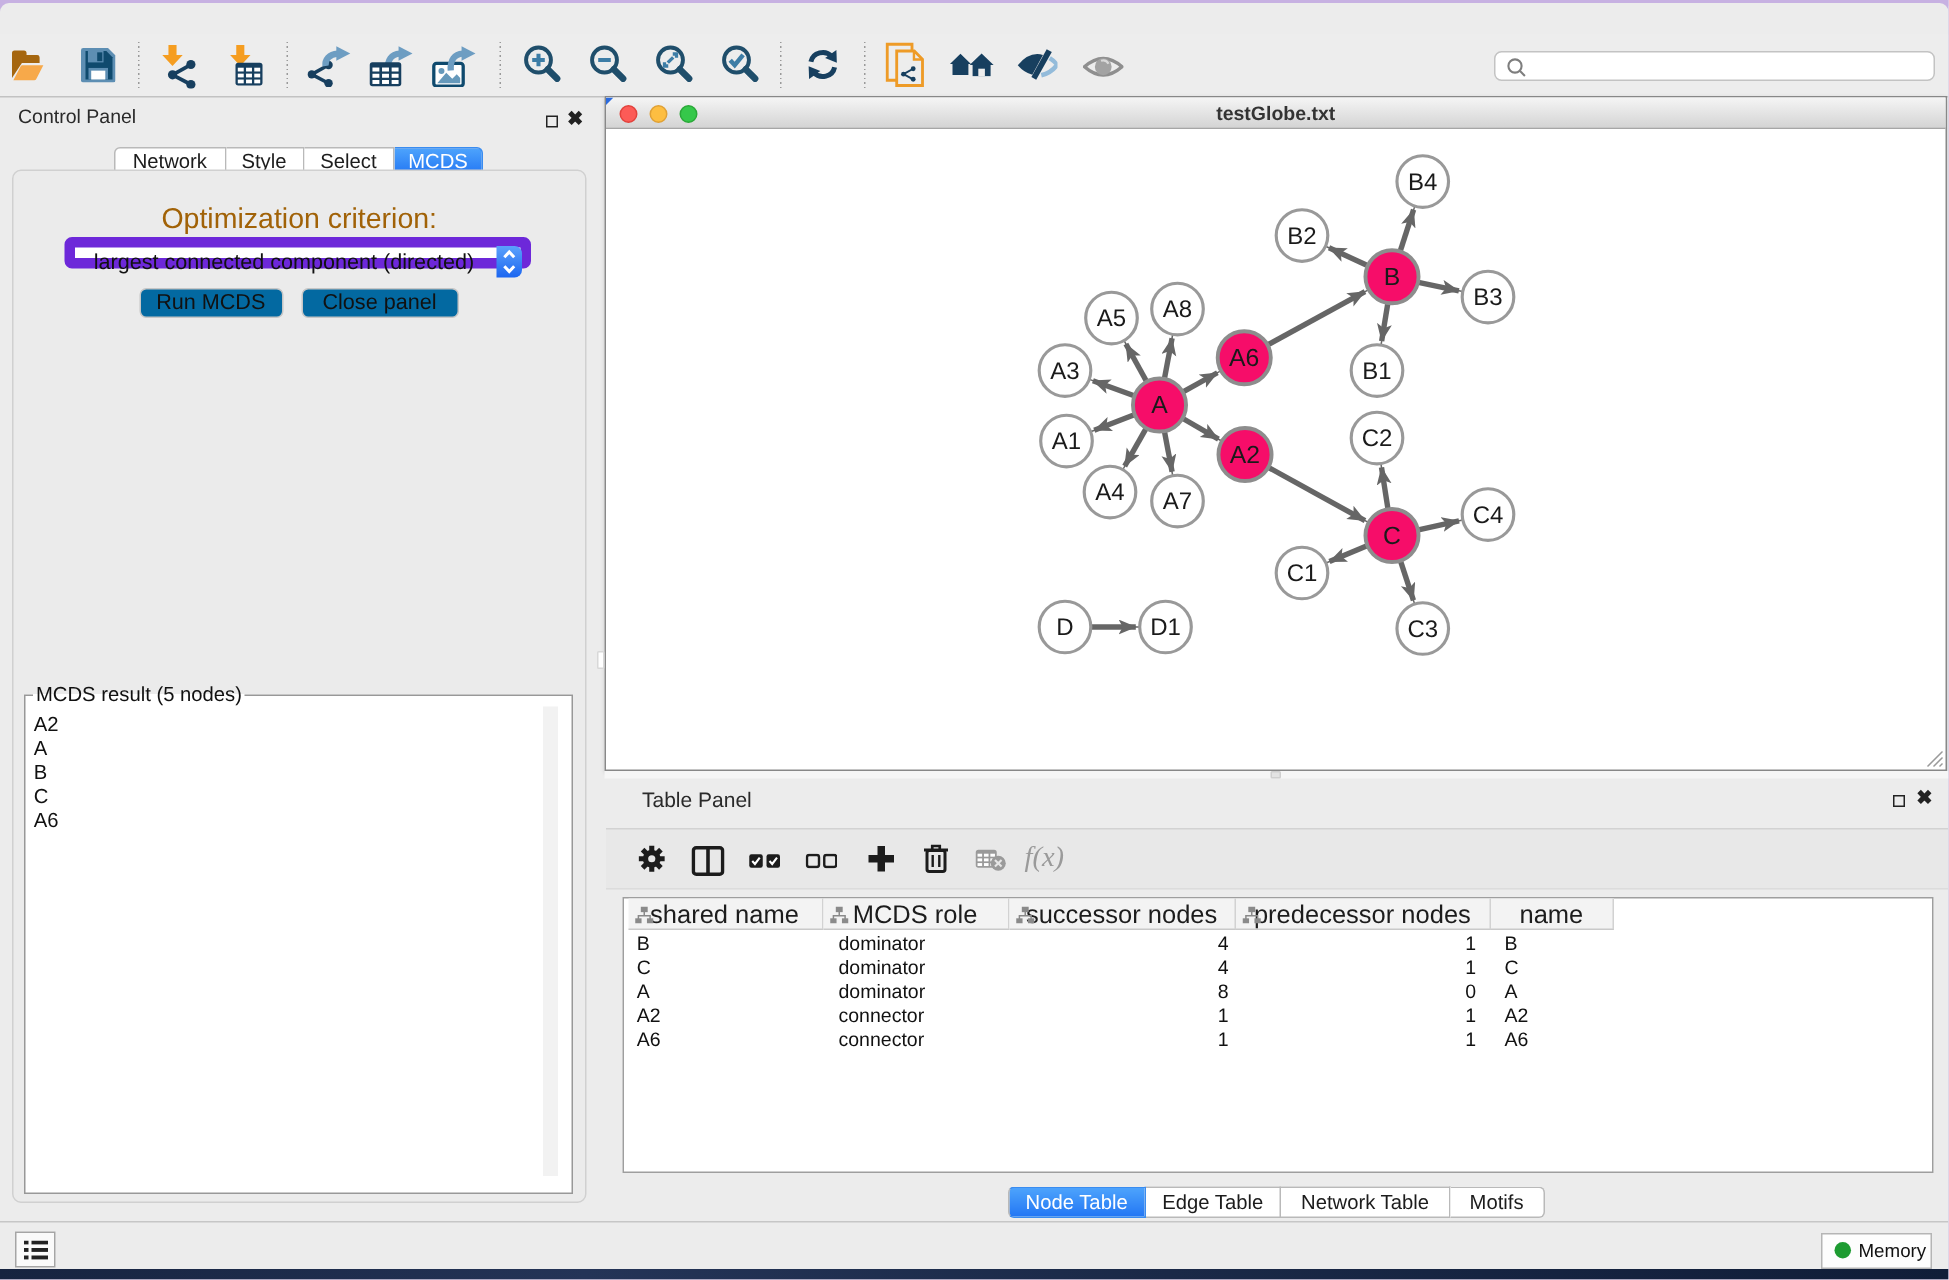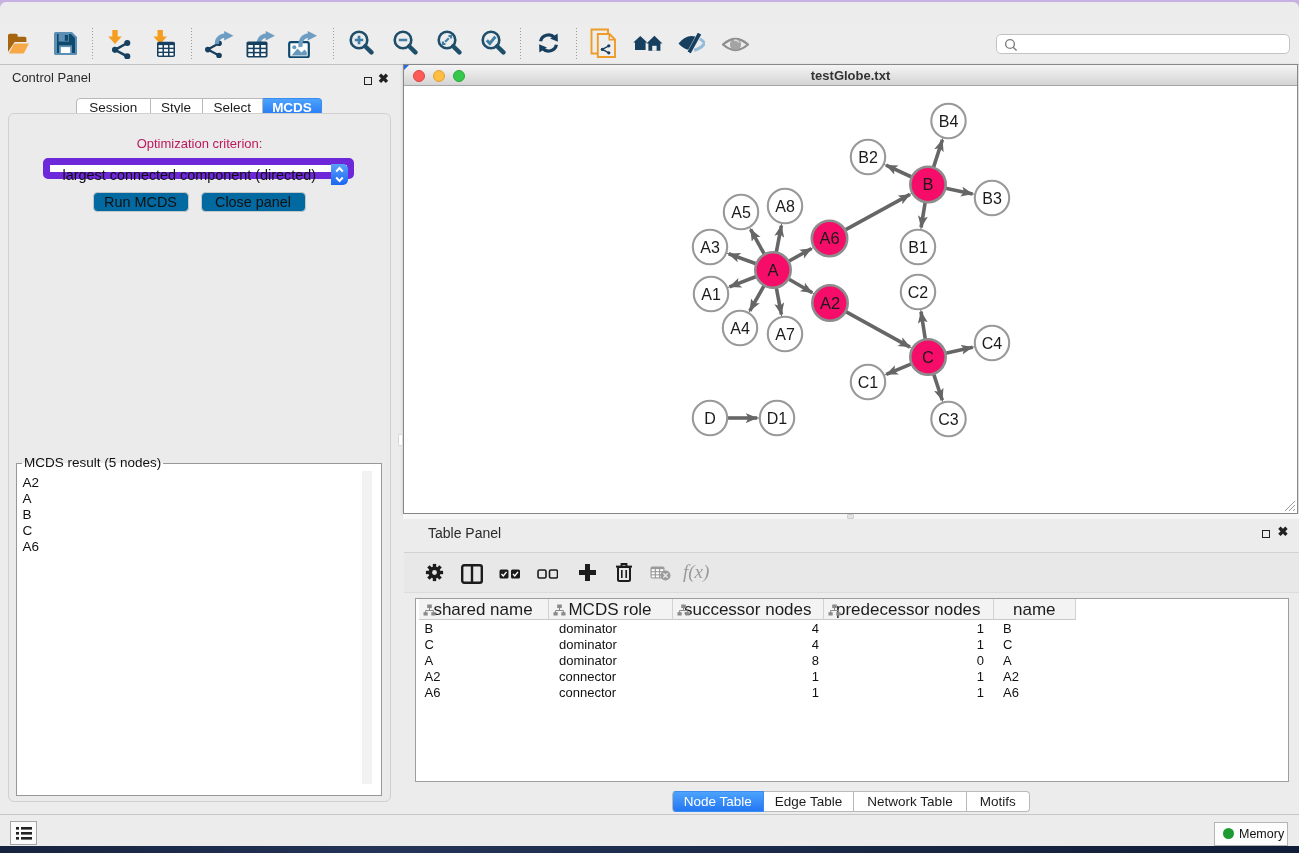--- a/index.html
+++ b/index.html
@@ -181,7 +181,7 @@
 <div class="paneltitle" style="left:12px;top:68px">Control Panel</div>
 <div class="wicon" style="left:364px;top:74.5px"></div>
 <div class="xicon" style="left:378px;top:69px">✖</div>
-<div class="tab" style="left:76px;top:96px;width:74.5px;border-left:1px solid #b9b9b9;border-radius:4px 0 0 4px;">Session</div>
+<div class="tab" style="left:76px;top:96px;width:74.5px;border-left:1px solid #b9b9b9;border-radius:4px 0 0 4px;">Network</div>
 <div class="tab" style="left:150.5px;top:96px;width:52px;">Style</div>
 <div class="tab" style="left:202.5px;top:96px;width:60.5px;">Select</div>
 <div class="tab tabsel" style="left:263px;top:96px;width:59px;border-radius:0 4px 4px 0;font-weight:bold;">MCDS</div>

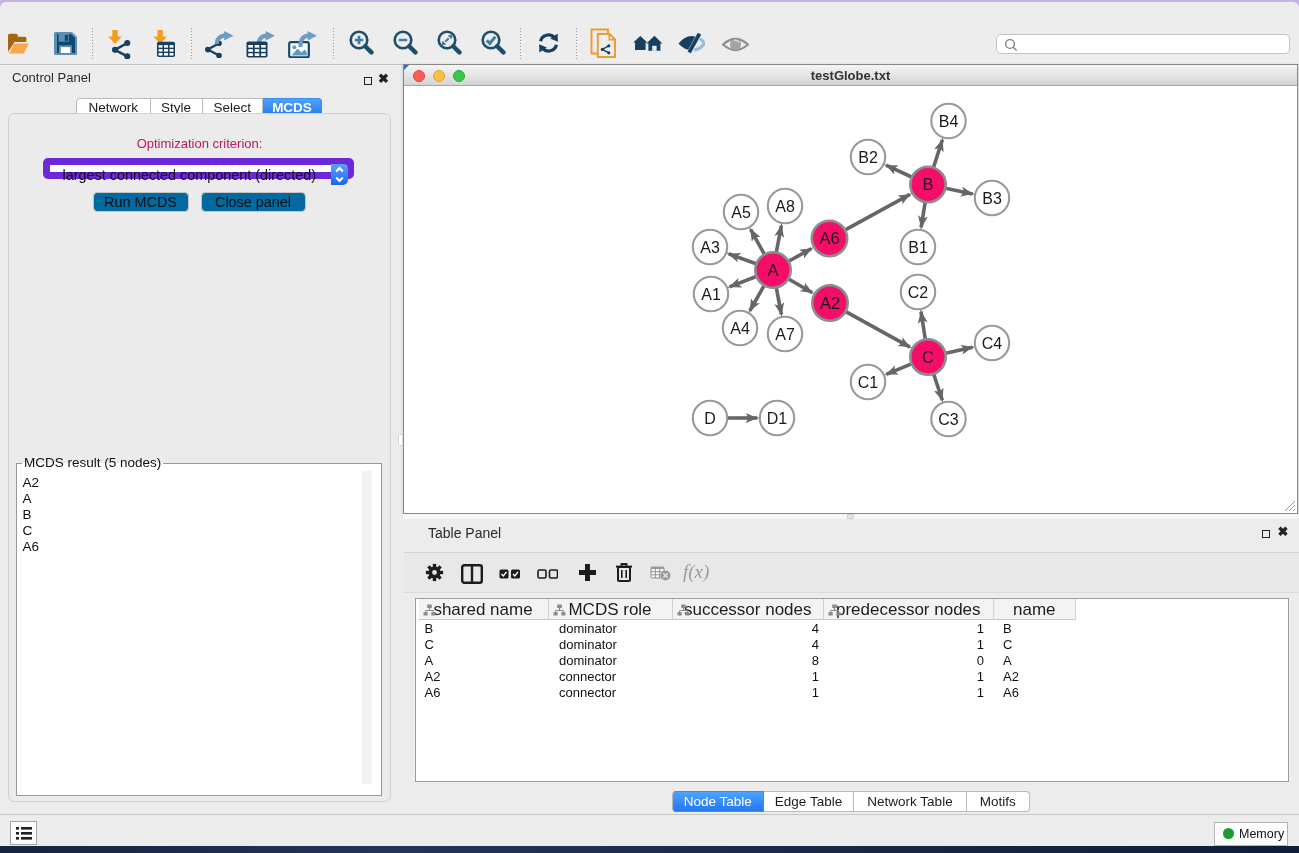--- a/index.html
+++ b/index.html
@@ -184,7 +184,7 @@
 <div class="tab" style="left:76px;top:96px;width:74.5px;border-left:1px solid #b9b9b9;border-radius:4px 0 0 4px;">Network</div>
 <div class="tab" style="left:150.5px;top:96px;width:52px;">Style</div>
 <div class="tab" style="left:202.5px;top:96px;width:60.5px;">Select</div>
-<div class="tab tabsel" style="left:263px;top:96px;width:59px;border-radius:0 4px 4px 0;font-weight:bold;">MCDS</div>
+<div class="tab tabsel" style="left:263px;top:96px;width:59px;border-radius:0 4px 4px 0;">MCDS</div>
 <div id="cpane"></div>
 <div id="optlabel">Optimization criterion:</div>
 <div id="dropdown">

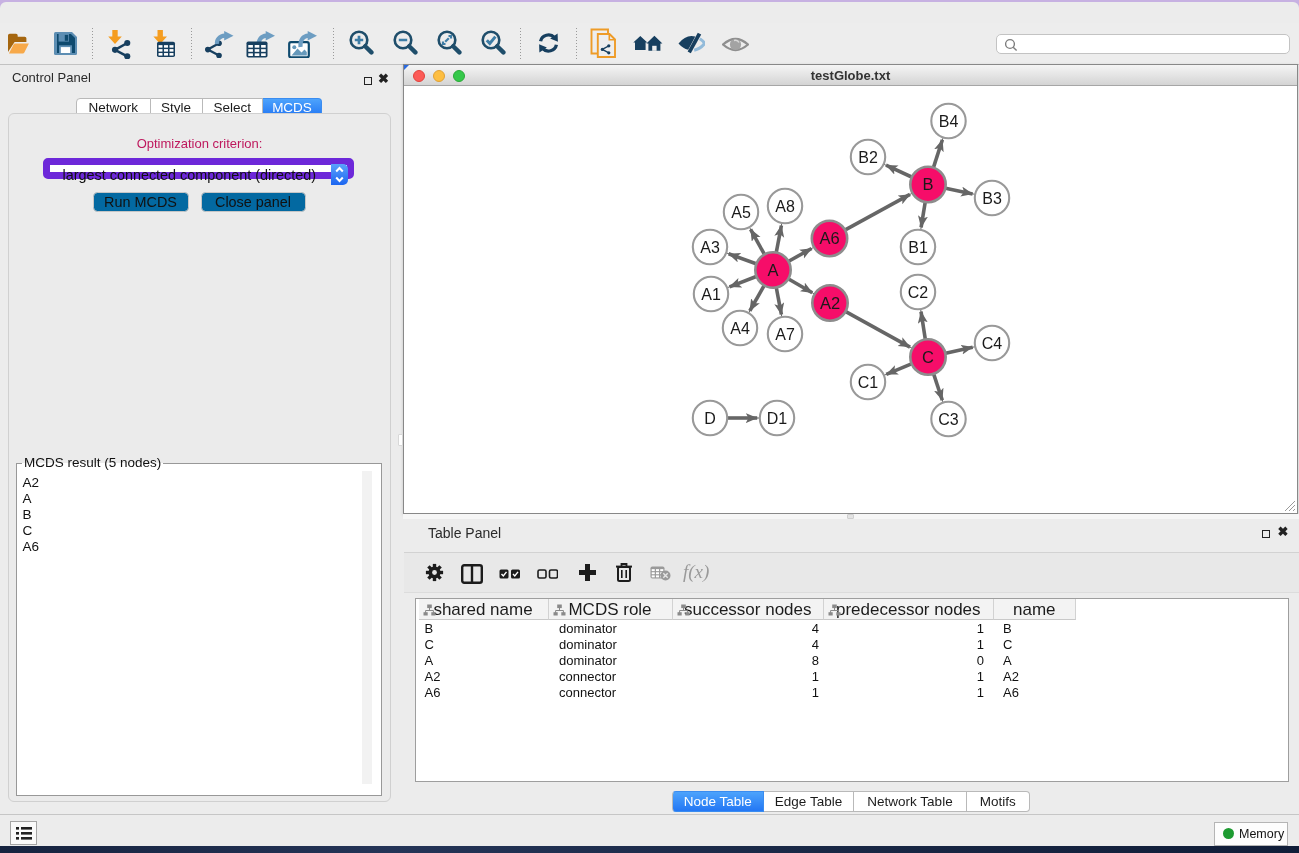--- a/index.html
+++ b/index.html
@@ -17,7 +17,7 @@
 .tab{position:absolute;height:19px;background:#fff;border:1px solid #b9b9b9;border-left:none;font-size:13.5px;color:#1c1c1c;text-align:center;line-height:17.5px}
 .tabsel{background:linear-gradient(#4da3fc,#2377f4);color:#fff;border-color:#3a8cf0}
 #cpane{position:absolute;left:8px;top:111px;width:383px;height:689px;border:1px solid #d0d0d0;border-radius:6px;background:#ebebeb}
-#optlabel{position:absolute;left:8px;top:133.5px;width:383px;text-align:center;font-size:13px;color:#be185d}
+#optlabel{position:absolute;left:8px;top:133.5px;width:383px;text-align:center;font-size:19px;color:#a16207}
 #dropdown{position:absolute;left:43px;top:156px;width:311px;height:21px;background:#fff;border:7px solid #6d28d9;border-radius:5px}
 #dropdown span{position:absolute;left:12.5px;top:1.5px;font-size:14.4px;color:#111}
 #spinner{position:absolute;right:-1px;top:-1px;width:17px;height:21px;background:linear-gradient(#5ba2fc,#1c66f0);border-radius:0 5px 5px 0}

